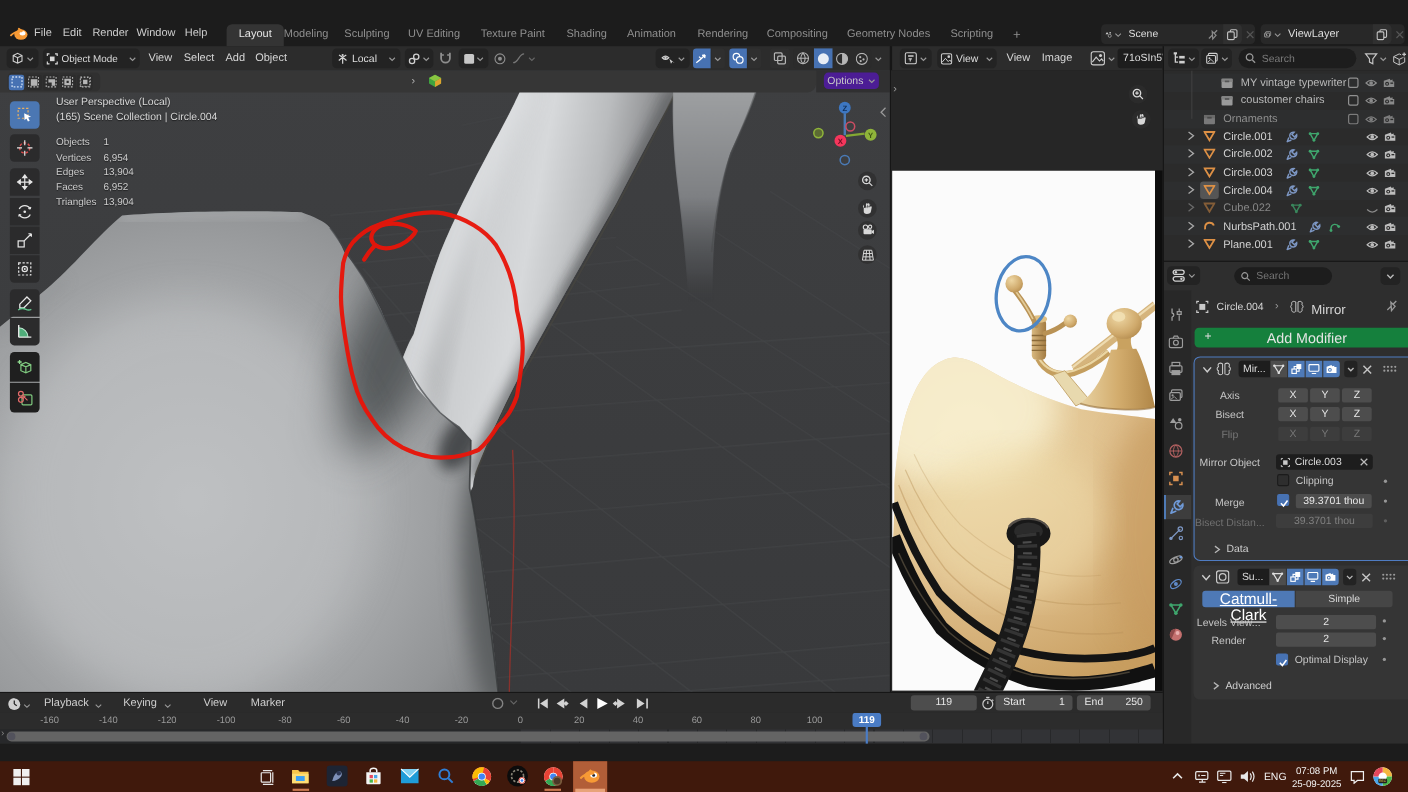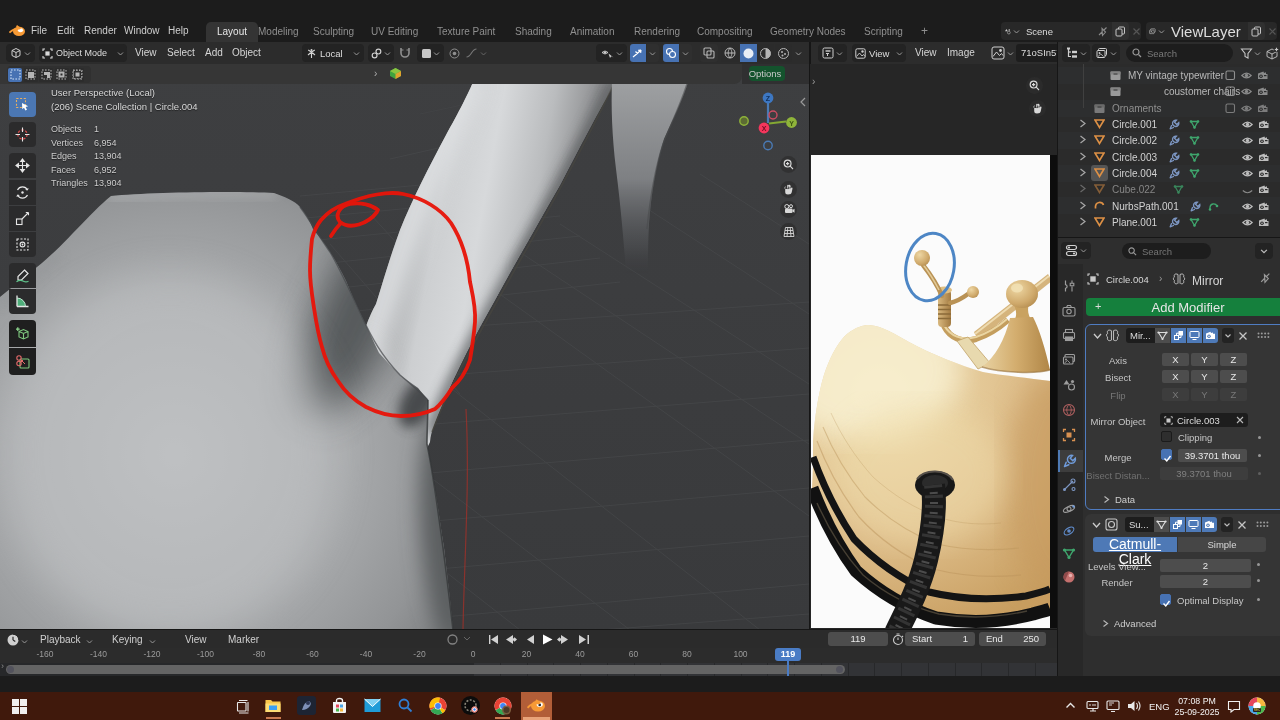--- a/index.html
+++ b/index.html
@@ -109,7 +109,7 @@
       <svg width="7" height="7" viewBox="0 0 7 7">
           <path d="M1 2.5 L3.5 5 L6 2.5" stroke="#999" fill="none"></path>
         </svg>
-      <span style="font-size:15px; margin-left:6px; flex:1;">ViewLayer</span>
+      <span style="font-size:10px; margin-left:6px; flex:1;">ViewLayer</span>
       <div style="width:17px;height:18px;background:#303030;border-radius:0 4px 4px 0;display:flex;align-items:center;justify-content:center;">
         <svg width="11" height="11" viewBox="0 0 11 11" fill="none" stroke="#c5c5c5" stroke-width="1">
             <rect x="3.5" y="1" width="6" height="7" rx="1"></rect>

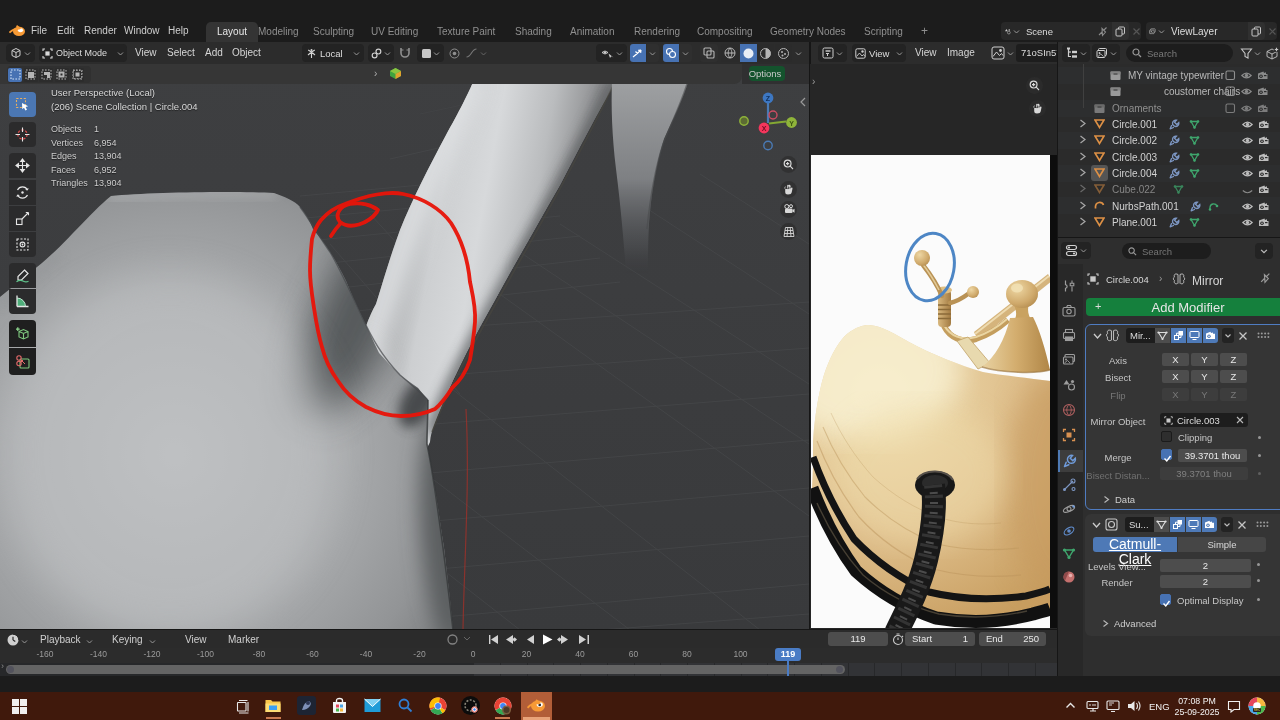--- a/index.html
+++ b/index.html
@@ -19,7 +19,7 @@
   .chev { width:7px; height:7px; flex:0 0 auto; }
   .view3d { position:absolute; left:0; top:64px; width:809px; height:566px; background:#3b3c3e; overflow:hidden; }
   .tstrip { position:absolute; left:0; top:0; width:742px; height:20px; background:#363636; border-radius:0 0 8px 0; }
-  .optbtn { position:absolute; left:749px; top:2px; width:36px; height:15px; background:#14532d; border-radius:4px; color:#c9c9c9; font-size:9.5px; display:flex; align-items:center; justify-content:center; gap:4px; }
+  .optbtn { position:absolute; left:749px; top:2px; width:50px; height:15px; background:#4c1d95; border-radius:4px; color:#c9c9c9; font-size:9.5px; display:flex; align-items:center; justify-content:center; gap:4px; }
   .selmode { position:absolute; left:7px; top:2px; width:84px; height:17px; background:#303030; border-radius:4px; display:flex; align-items:center; padding-left:1px; gap:1.5px; }
   .sm { width:14px; height:14px; border-radius:2px; background:#2c2c2c; display:flex; align-items:center; justify-content:center; }
   .sm.on { background:#4772b3; }

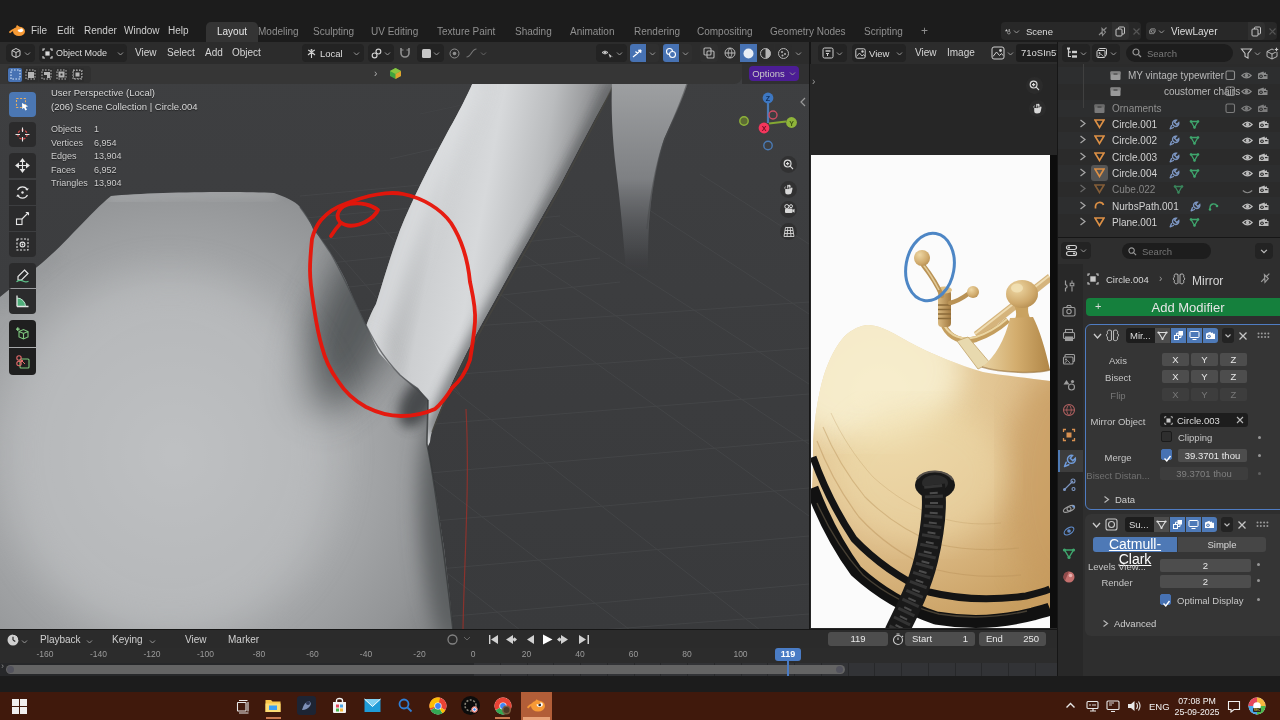--- a/index.html
+++ b/index.html
@@ -749,7 +749,7 @@
     <svg class="abs" style="left:52px;top:22px;" width="11" height="11">
         <use href="#icoBox"></use>
       </svg>
-      <span class="oname" style="left:70px;top:22px;color:#b9b9b9;margin-left:36px;">coustomer chairs</span>
+      <span class="oname" style="left:70px;top:22px;color:#b9b9b9;">coustomer chairs</span>
     <svg class="abs" style="left:167px;top:22px;" width="11" height="11">
         <use href="#icoChk"></use>
       </svg>

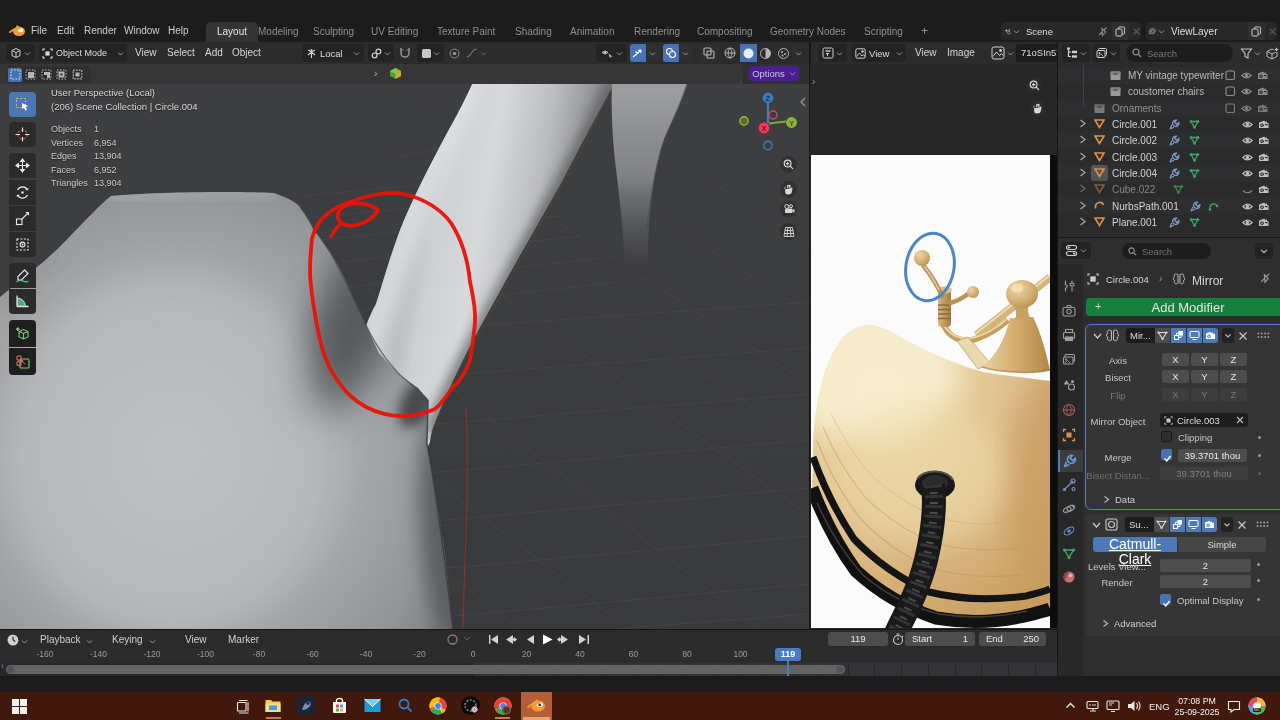--- a/index.html
+++ b/index.html
@@ -560,7 +560,7 @@
       </div>
 
     <div class="ovtext" style="left:51px;top:23px;">User Perspective (Local)</div>
-    <div class="ovtext" style="left:51px;top:37px;">(206) Scene Collection | Circle.004</div>
+    <div class="ovtext" style="left:51px;top:37px;">(165) Scene Collection | Circle.004</div>
     <div class="ovtext" style="left:51px;top:59px;color:#cccccc;font-size:9px;line-height:13.5px;">Objects<br>Vertices<br>Edges<br>Faces<br>Triangles</div>
     <div class="ovtext" style="left:94px;top:59px;color:#cccccc;font-size:9px;line-height:13.5px;">1<br>6,954<br>13,904<br>6,952<br>13,904</div>
 

